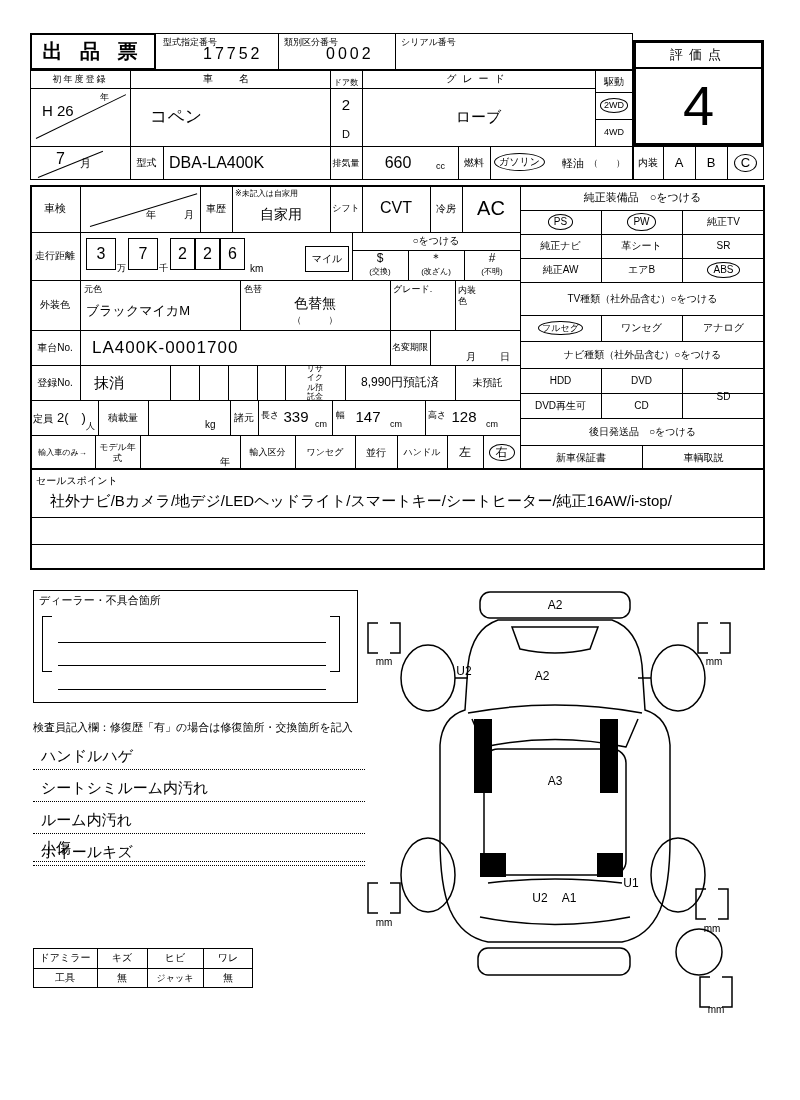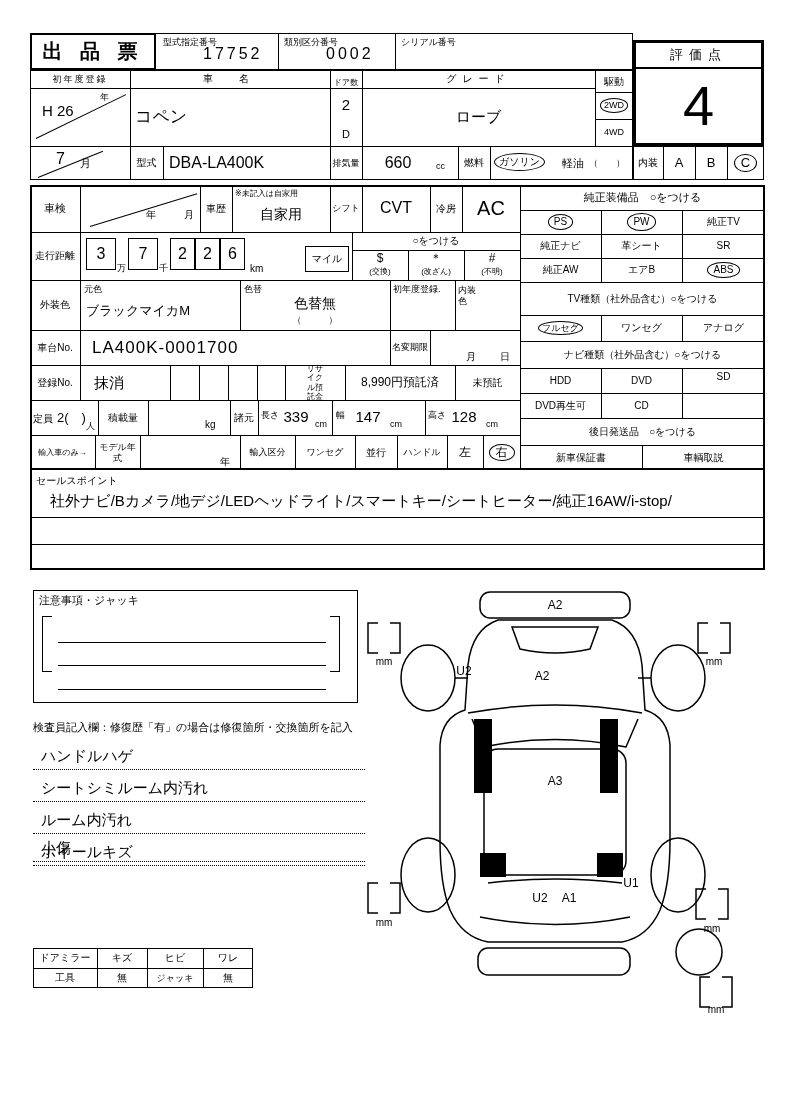--- a/index.html
+++ b/index.html
@@ -68,7 +68,7 @@
   <i class="diag" style="left:38px;top:177px;width:70px;transform:rotate(-22deg)"></i>
 
   <div class="f" style="left:130px;top:71px;width:200px;height:16px;font-size:10px;letter-spacing:8px">車　名</div>
-  <div class="f fl" style="left:131px;top:88px;width:200px;height:58px;font-size:17px;padding-left:4px">コペン</div>
+  <div class="f fl" style="left:146px;top:88px;width:200px;height:58px;font-size:17px;padding-left:4px">コペン</div>
 
   <div class="f" style="left:330px;top:71px;width:32px;height:24px;font-size:8px">ドア数</div>
   <div class="f" style="left:330px;top:92px;width:32px;height:26px;font-size:15px">2</div>

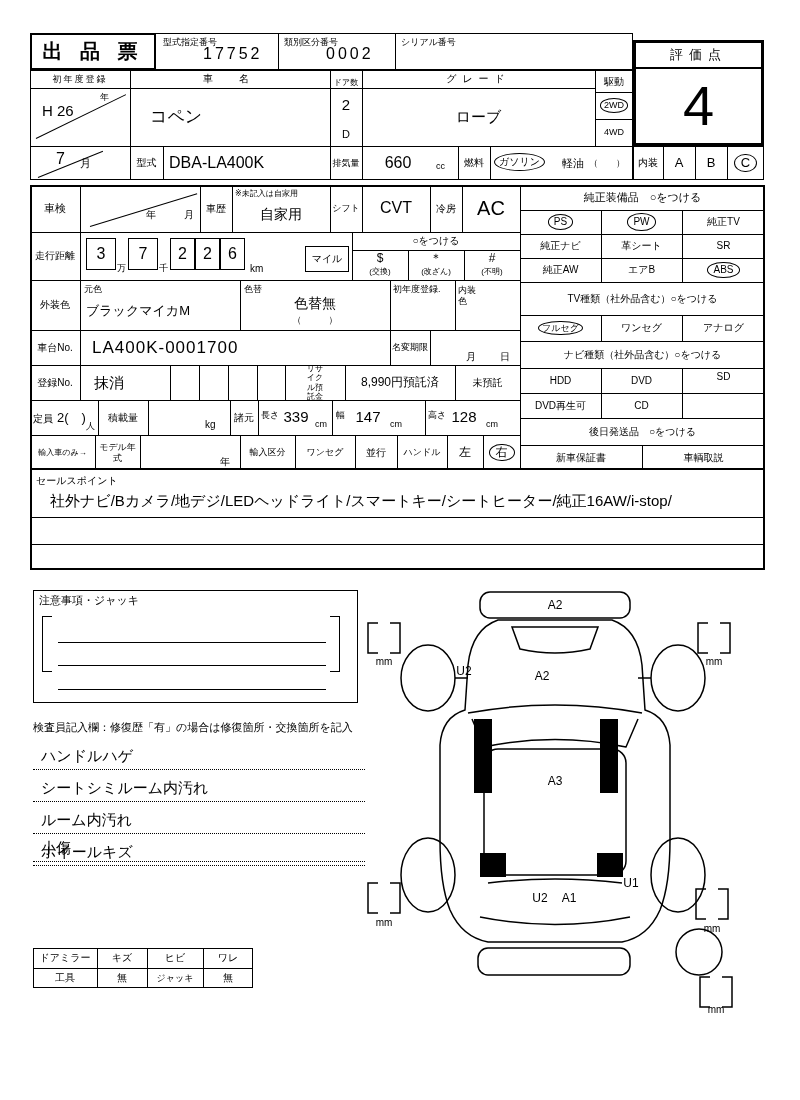--- a/index.html
+++ b/index.html
@@ -153,7 +153,7 @@
   <div class="a" style="left:244px;top:283px;font-size:9px">色替</div>
   <div class="f" style="left:240px;top:292px;width:150px;height:22px;font-size:14px">色替無</div>
   <div class="f" style="left:240px;top:313px;width:150px;height:14px;font-size:9px">（　　　）</div>
-  <div class="a" style="left:393px;top:283px;font-size:9px">初年度登録.</div>
+  <div class="a" style="left:393px;top:283px;font-size:9px">グレード.</div>
   <div class="a" style="left:458px;top:285px;width:24px;font-size:9px;line-height:1.25">内装色</div>
 
   <i class="v" style="left:390px;top:330px;height:35px"></i>

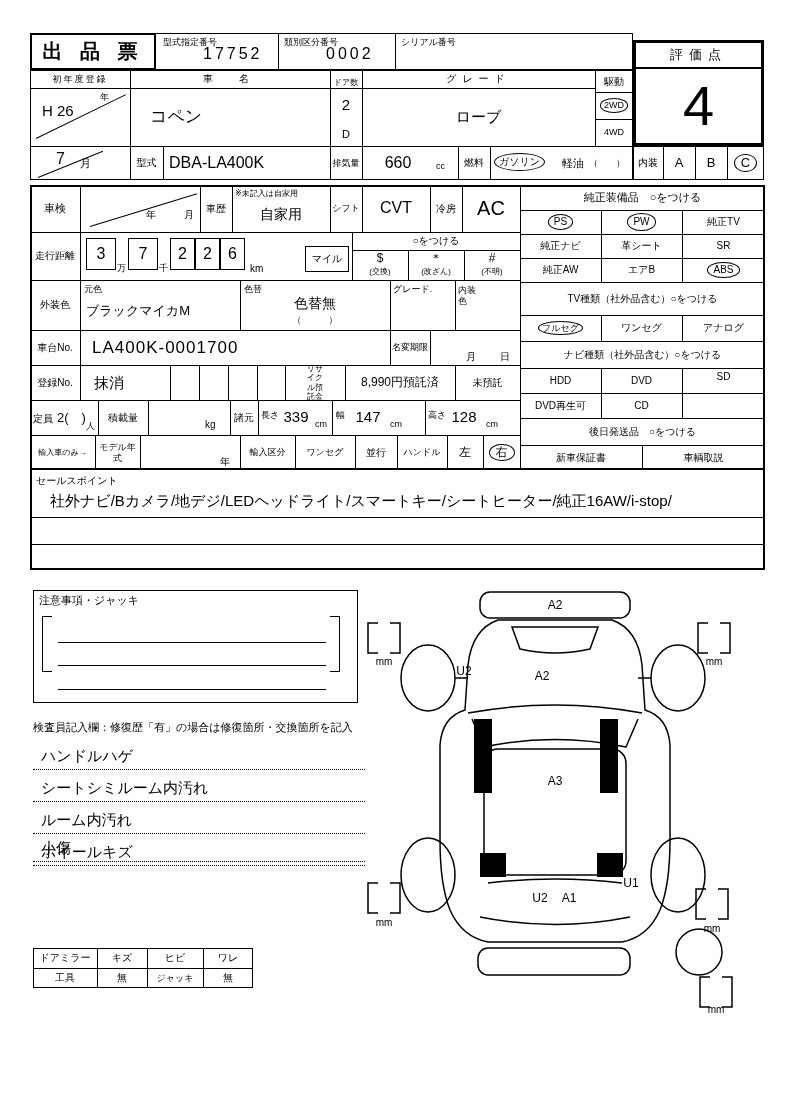--- a/index.html
+++ b/index.html
@@ -262,7 +262,7 @@
   <div class="f" style="left:520px;top:341px;width:245px;height:27px;font-size:10px">ナビ種類（社外品含む）○をつける</div>
   <div class="f" style="left:520px;top:368px;width:81px;height:25px;font-size:10px">HDD</div>
   <div class="f" style="left:601px;top:368px;width:81px;height:25px;font-size:10px">DVD</div>
-  <div class="f" style="left:682px;top:364px;width:83px;height:25px;font-size:10px">SD</div>
+  <div class="f" style="left:682px;top:384px;width:83px;height:25px;font-size:10px">SD</div>
   <div class="f" style="left:520px;top:393px;width:81px;height:25px;font-size:10px">DVD再生可</div>
   <div class="f" style="left:601px;top:393px;width:81px;height:25px;font-size:10px">CD</div>
   <div class="f" style="left:520px;top:418px;width:245px;height:27px;font-size:10px">後日発送品　○をつける</div>

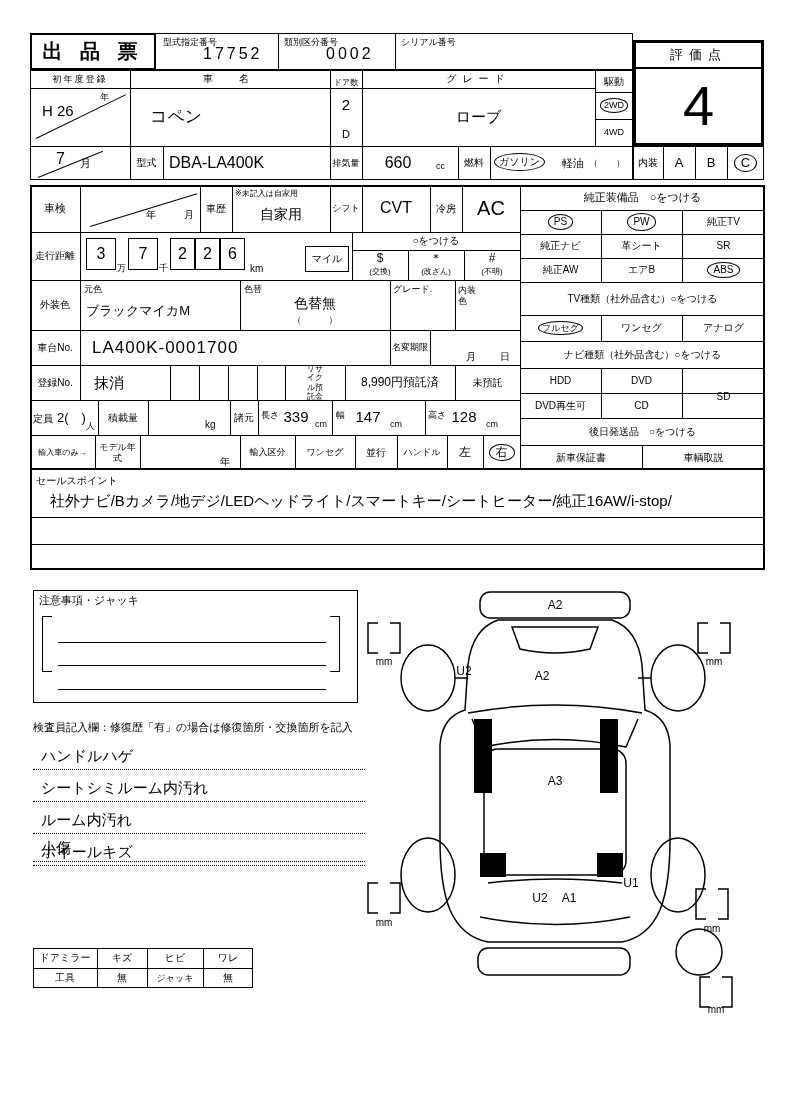--- a/index.html
+++ b/index.html
@@ -276,7 +276,7 @@
   <i class="h" style="left:30px;top:544px;width:735px"></i>
 
   <div class="a" style="left:33px;top:590px;width:325px;height:113px;border:1px solid #000"></div>
-  <div class="a" style="left:39px;top:593px;font-size:11px">注意事項・ジャッキ</div>
+  <div class="a" style="left:39px;top:593px;font-size:11px">ディーラー・不具合箇所</div>
   <i class="a" style="left:42px;top:616px;width:10px;height:56px;border:1.5px solid #000;border-right:none"></i>
   <i class="a" style="left:330px;top:616px;width:10px;height:56px;border:1.5px solid #000;border-left:none"></i>
   <i class="h" style="left:58px;top:642px;width:268px"></i>

